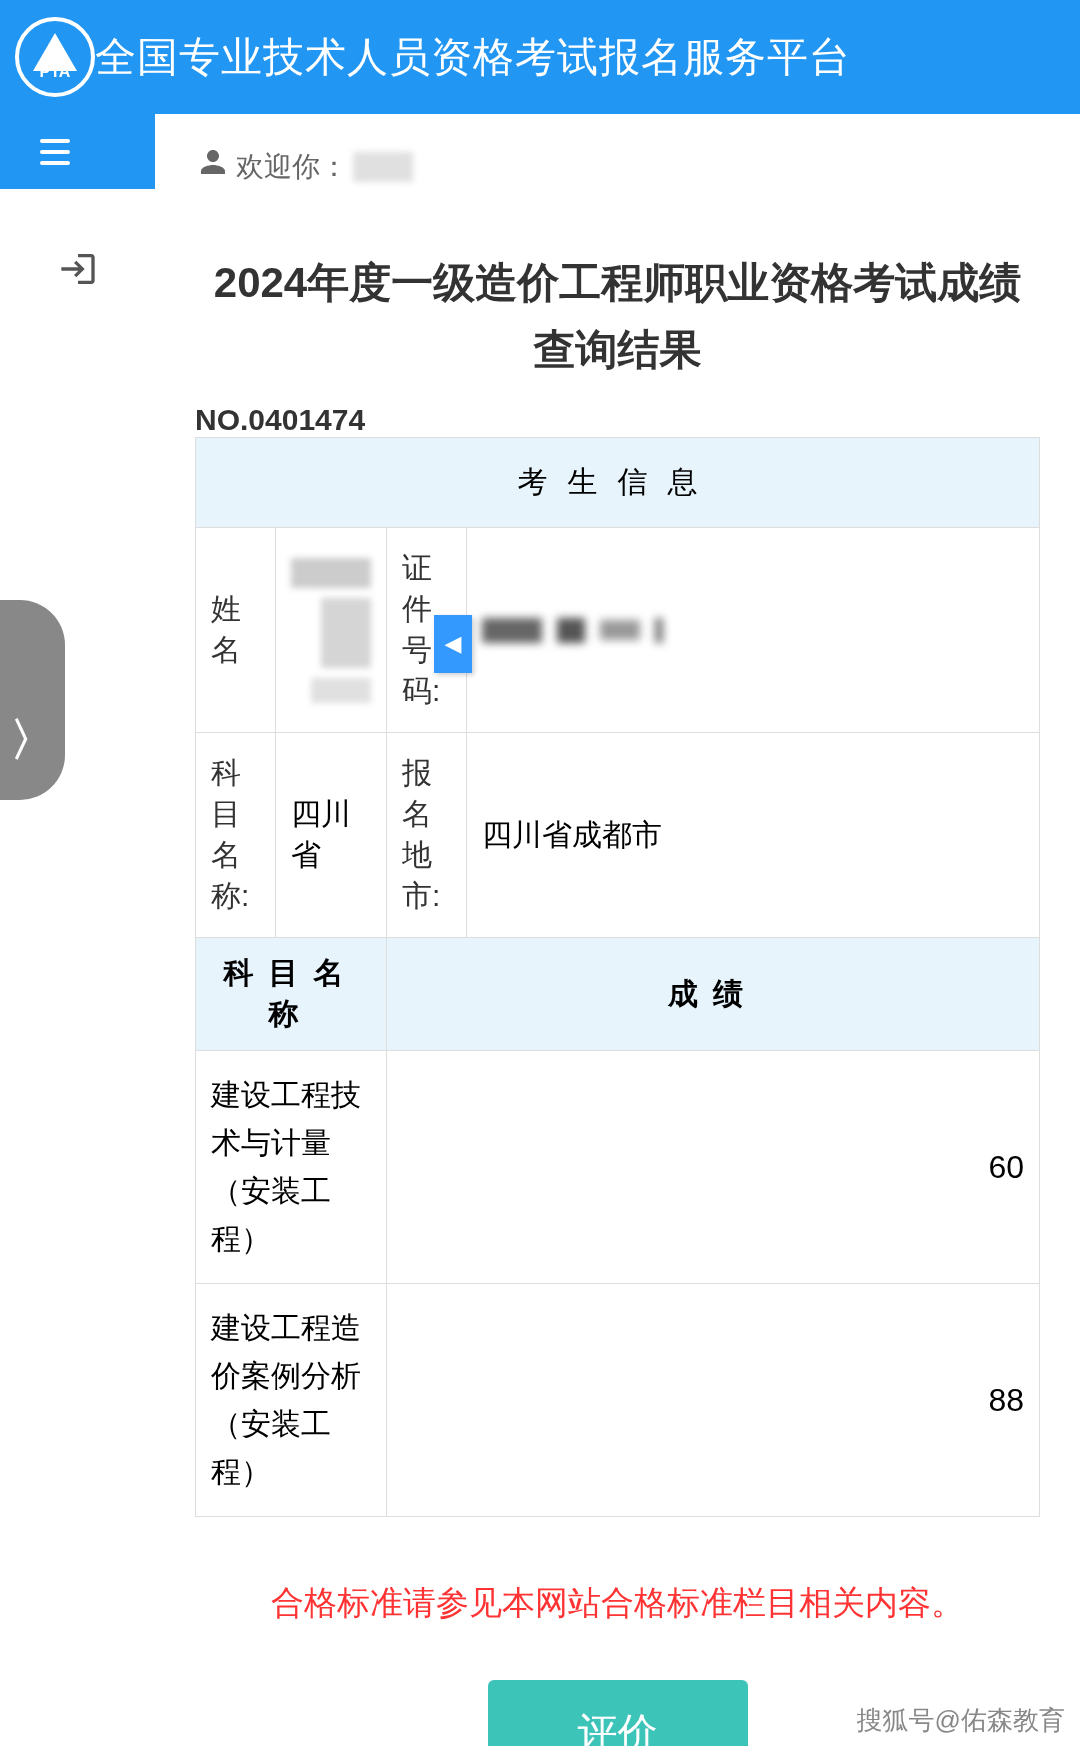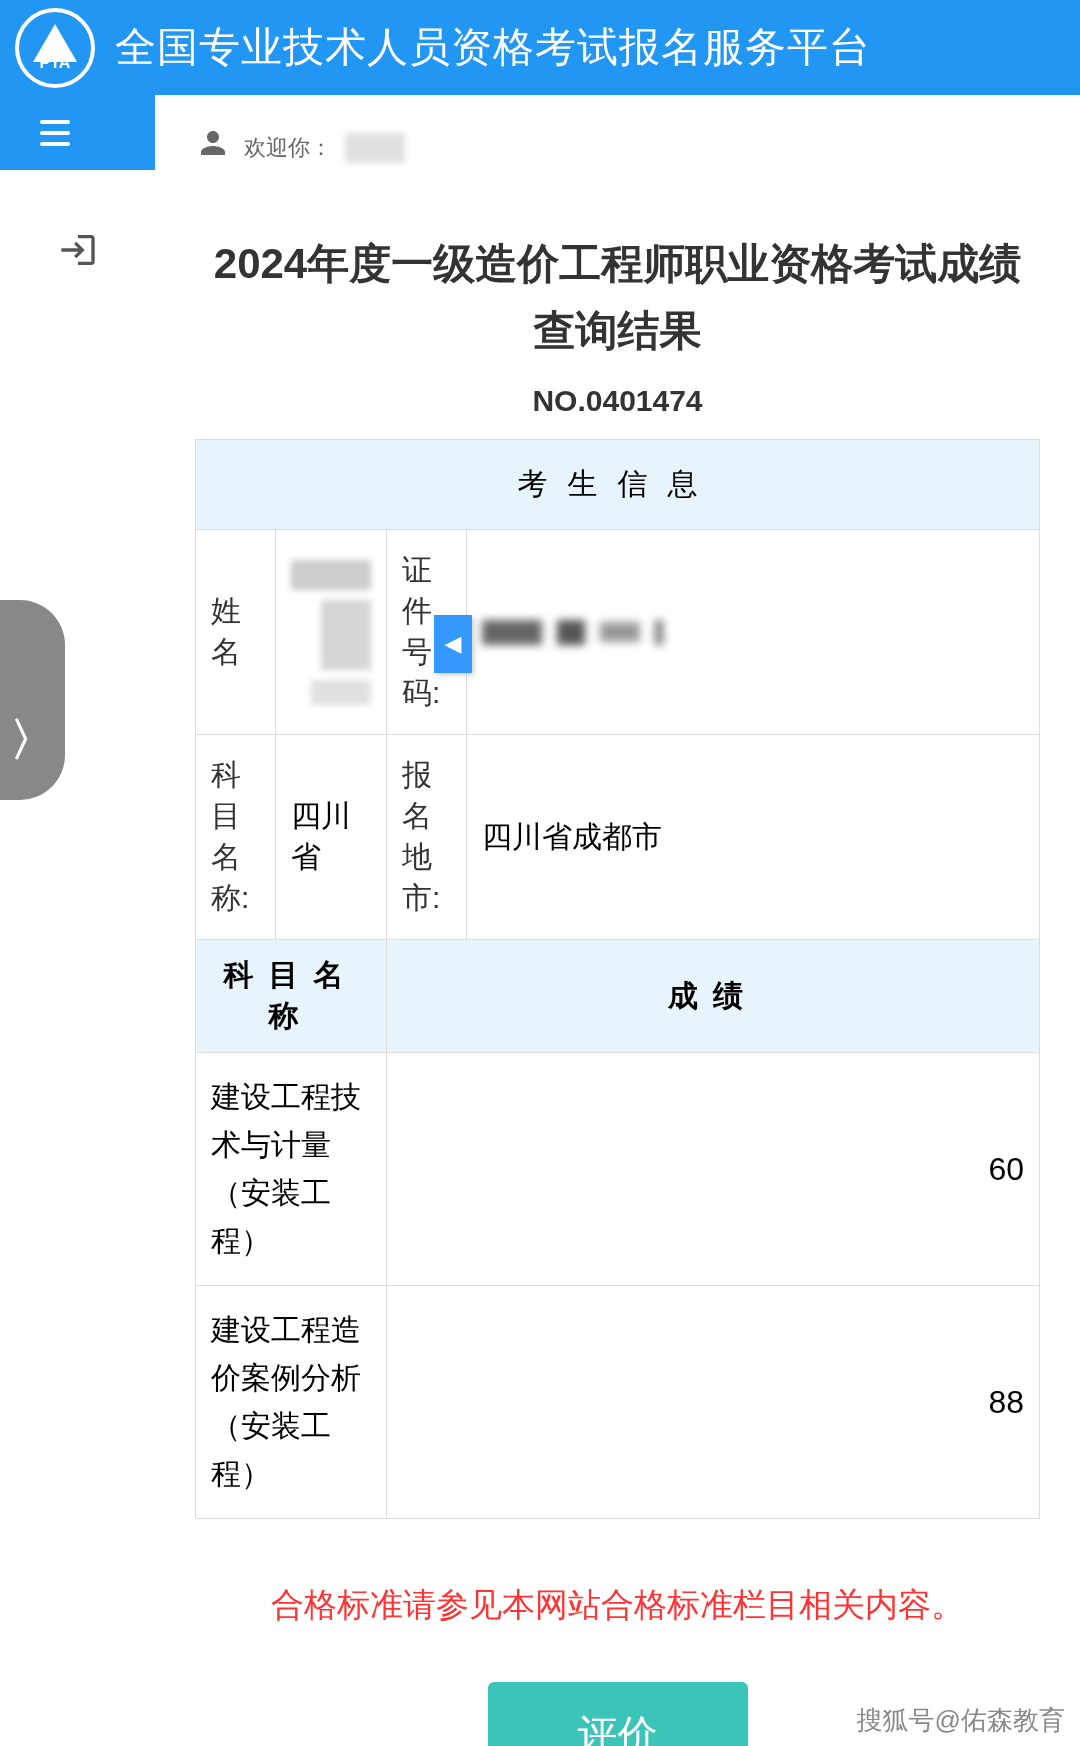--- a/index.html
+++ b/index.html
@@ -21,8 +21,7 @@
       padding: 20px 15px;
       display: flex;
       align-items: center;
-      gap: 20px;
-      height: 95px;
+      height: 114px;
     }
     .logo {
       width: 80px;

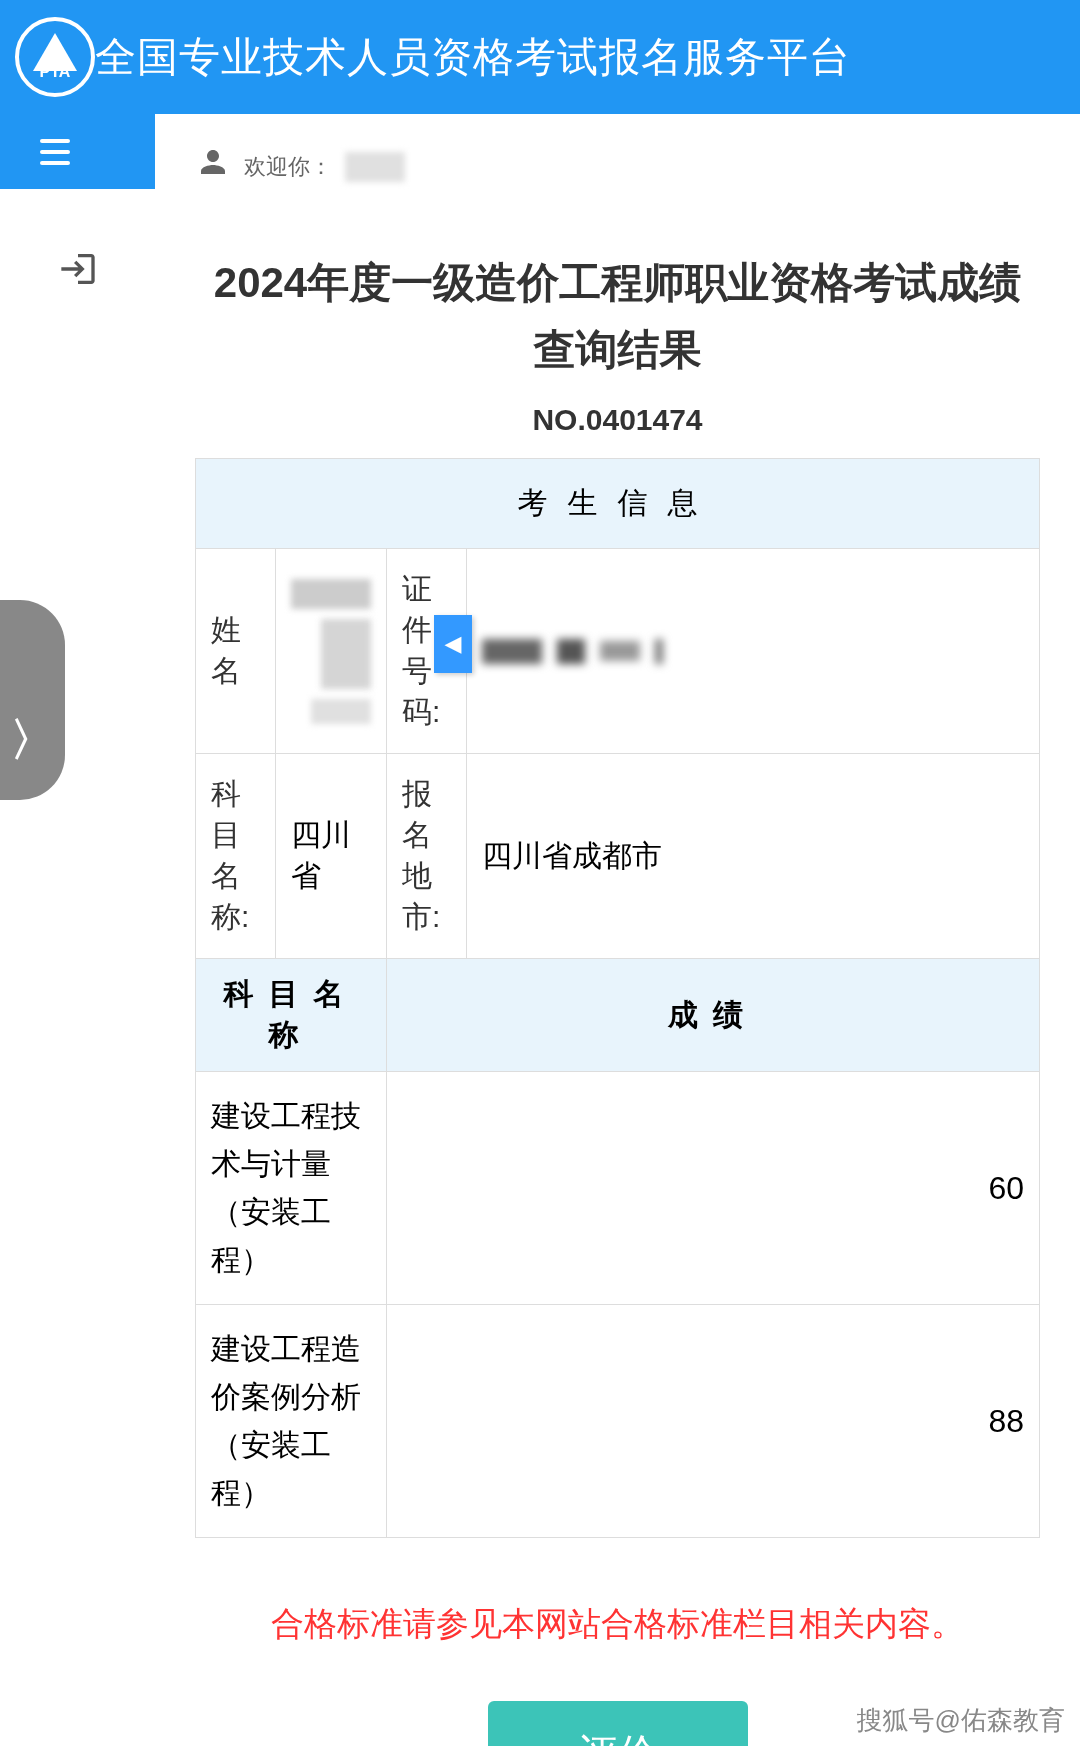--- a/index.html
+++ b/index.html
@@ -101,8 +101,8 @@
     .welcome {
       display: flex;
       align-items: center;
-      gap: 13px;
-      font-size: 22px;
+      gap: 5px;
+      font-size: 28px;
       color: #666;
       margin-bottom: 60px;
     }

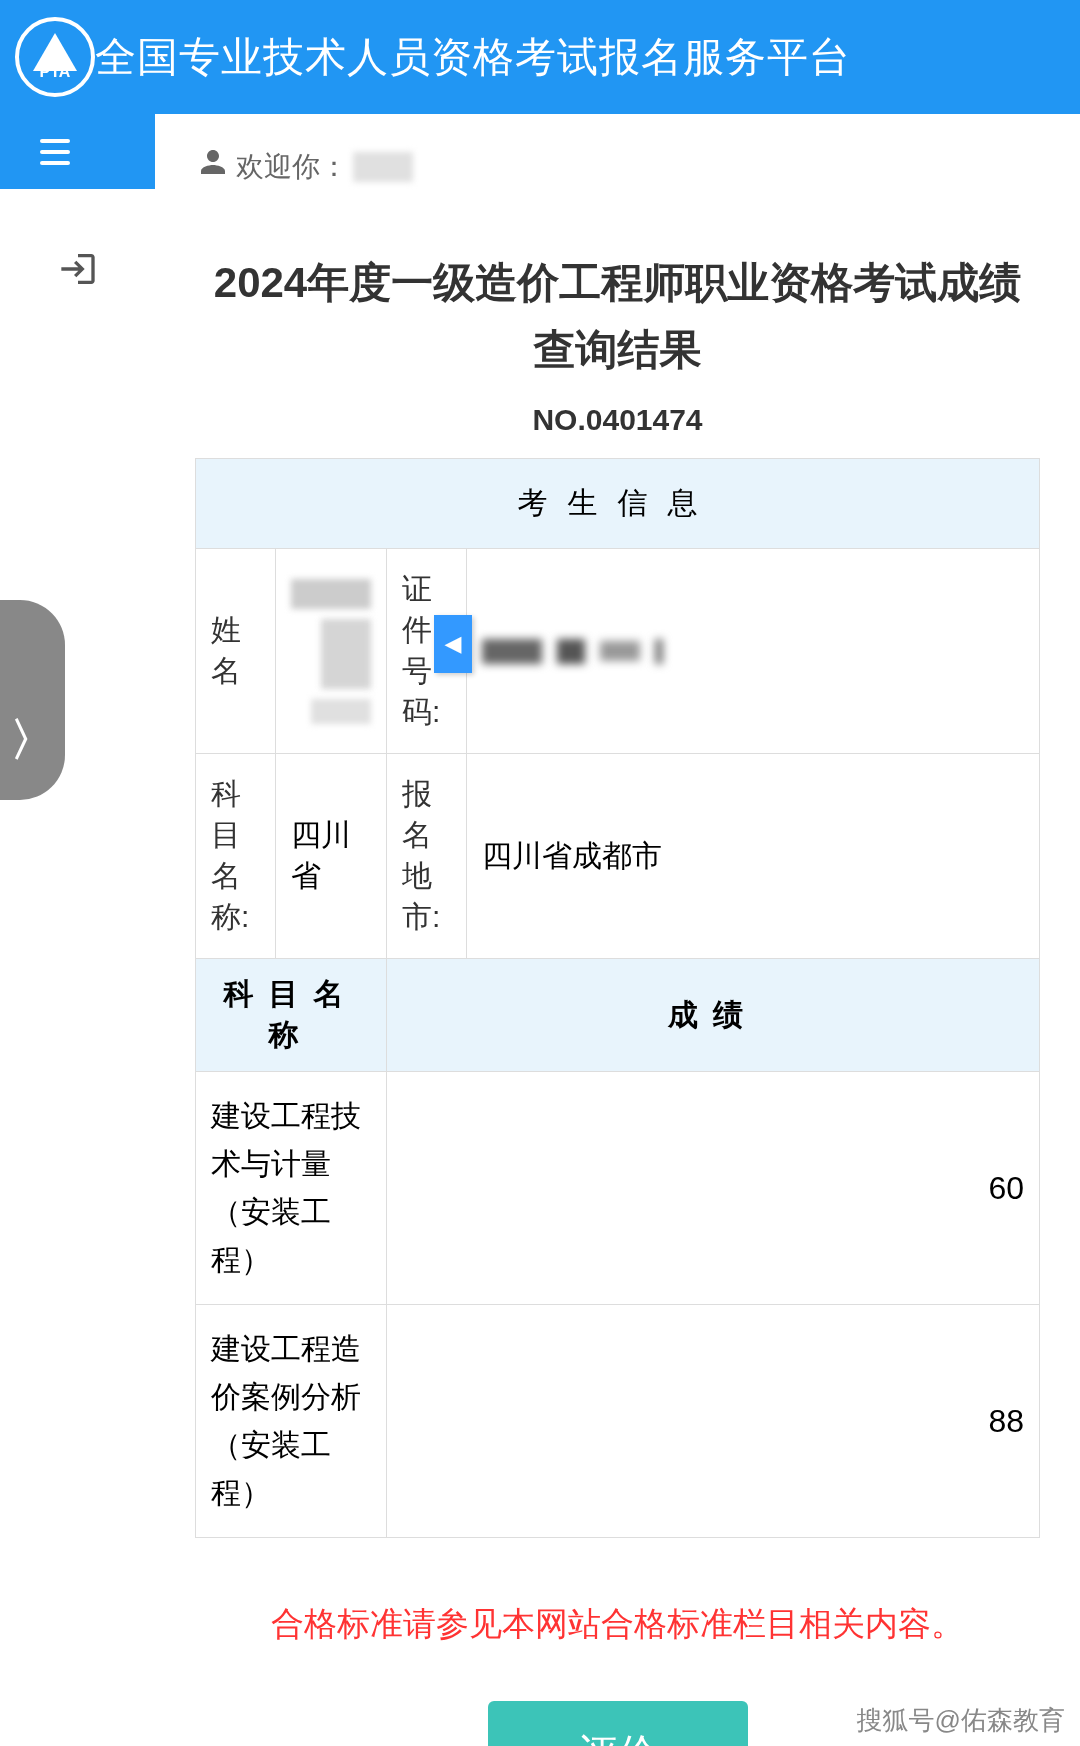--- a/index.html
+++ b/index.html
@@ -122,8 +122,7 @@
       font-size: 30px;
       font-weight: bold;
       color: #333;
-      margin-bottom: 21px;
-      text-align: center;
+      margin-bottom: 0;
     }
     table {
       width: 100%;

